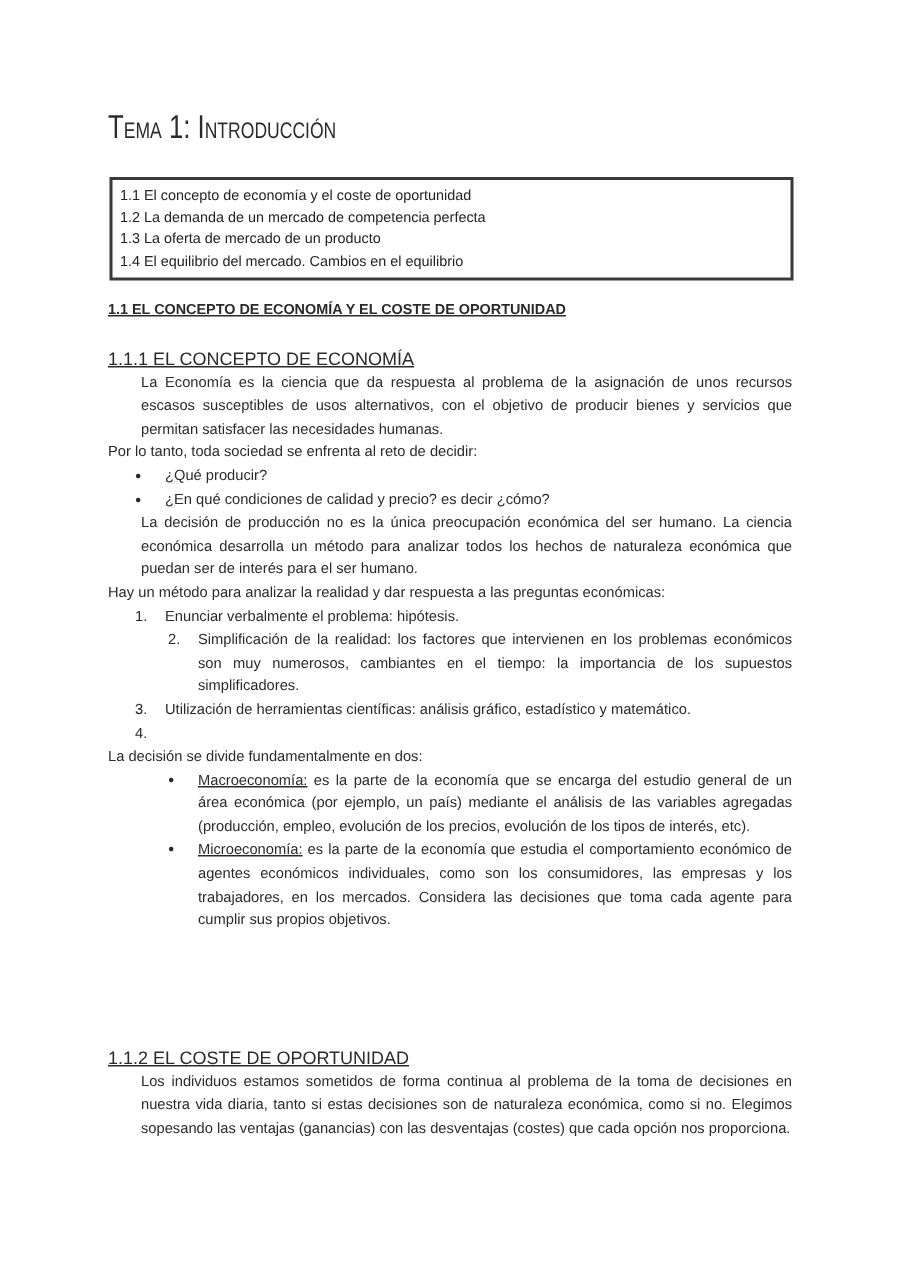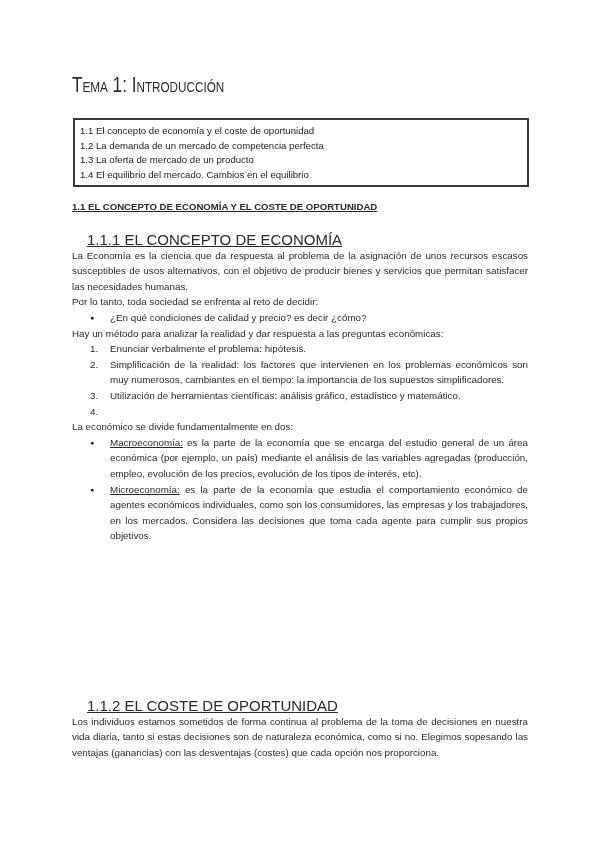--- a/index.html
+++ b/index.html
@@ -13,7 +13,7 @@
   .toc div { white-space: nowrap; }
   .block { position: absolute; left: 72px; width: 456px; font-size: 9.8px; line-height: 15.6px; color: #2a2a2a; }
   .h1 { font-weight: bold; text-decoration: underline; font-size: 9.6px; }
-  .h2 { text-decoration: underline; font-size: 15px; margin-left: 15px; }
+  .h2 { text-decoration: underline; font-size: 12px; }
   p { margin: 0; }
   .just { text-align: justify; text-align-last: left; }
   ul, ol { margin: 0; padding: 0; }

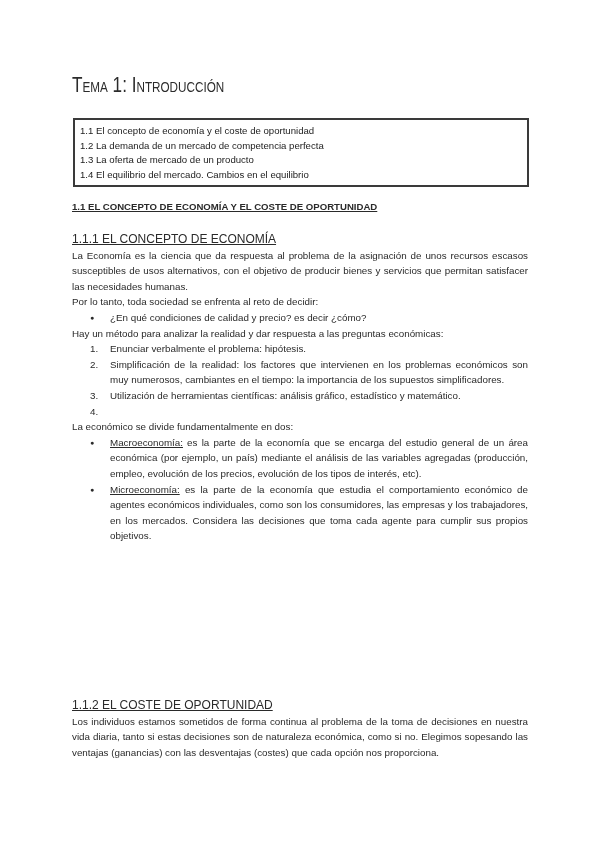--- a/index.html
+++ b/index.html
@@ -15,7 +15,7 @@
   .h1 { font-weight: bold; text-decoration: underline; font-size: 9.6px; }
   .h2 { text-decoration: underline; font-size: 12px; }
   p { margin: 0; }
-  .just { text-align: justify; text-align-last: left; }
+  .just { text-align: justify; text-align-last: left; margin-left: 22px; }
   ul, ol { margin: 0; padding: 0; }
   li { list-style: none; position: relative; padding-left: 38px; }
   ul li::before { content: "\25CF"; position: absolute; left: 18px; top: 0; font-size: 7px; }

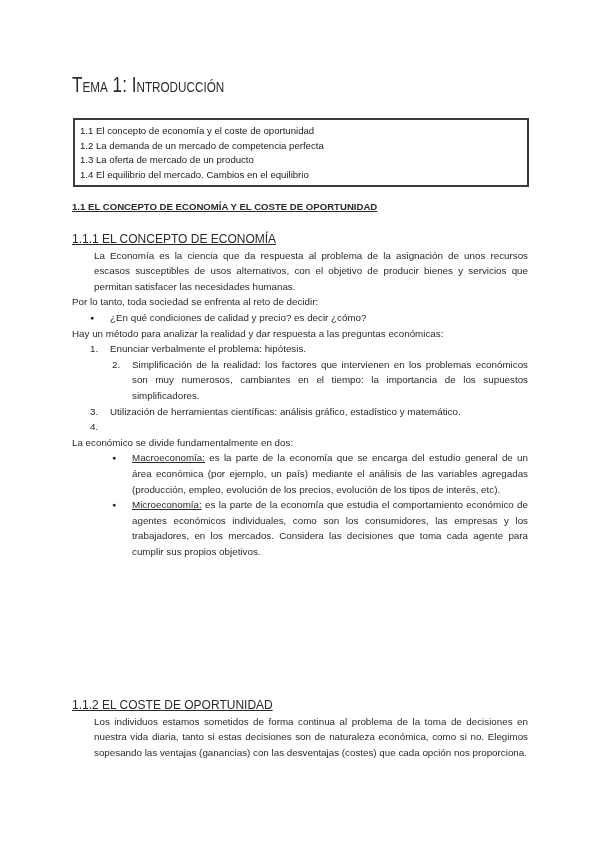--- a/index.html
+++ b/index.html
@@ -43,6 +43,7 @@
   <p class="just">La Economía es la ciencia que da respuesta al problema de la asignación de unos recursos escasos susceptibles de usos alternativos, con el objetivo de producir bienes y servicios que permitan satisfacer las necesidades humanas.</p>
   <p>Por lo tanto, toda sociedad se enfrenta al reto de decidir:</p>
   <ul>
+    <li>¿Qué producir?</li>
     <li>¿En qué condiciones de calidad y precio? es decir ¿cómo?</li>
   </ul>
   <p>Hay un método para analizar la realidad y dar respuesta a las preguntas económicas:</p>

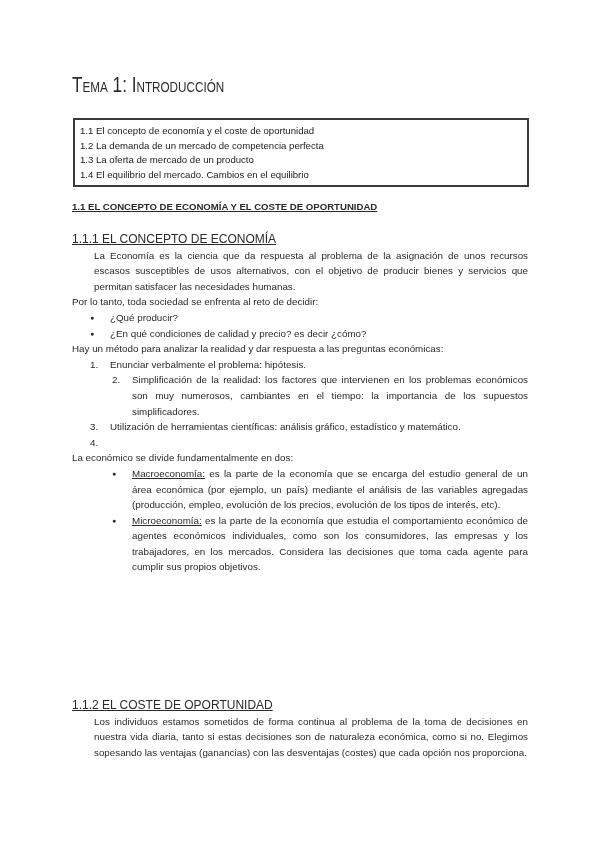--- a/index.html
+++ b/index.html
@@ -46,6 +46,7 @@
     <li>¿Qué producir?</li>
     <li>¿En qué condiciones de calidad y precio? es decir ¿cómo?</li>
   </ul>
+  <p class="just">La decisión de producción no es la única preocupación económica del ser humano. La ciencia económica desarrolla un método para analizar todos los hechos de naturaleza económica que puedan ser de interés para el ser humano.</p>
   <p>Hay un método para analizar la realidad y dar respuesta a las preguntas económicas:</p>
   <ol>
     <li><span class="num">1.</span><span>Enunciar verbalmente el problema: hipótesis.</span></li>

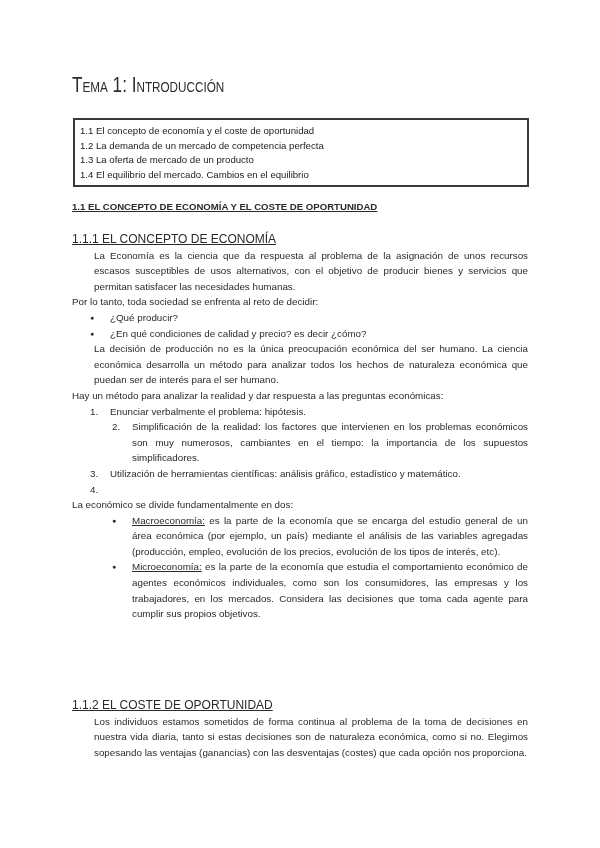--- a/index.html
+++ b/index.html
@@ -55,7 +55,7 @@
     <li><span class="num">4.</span></li>
   </ol>
   <p style="height:15.6px"></p>
-  <p>La económico se divide fundamentalmente en dos:</p>
+  <p>La decisión se divide fundamentalmente en dos:</p>
   <ul>
     <li class="just"><span class="u">Macroeconomía:</span><span> es la parte de la economía que se encarga del estudio general de un área económica (por ejemplo, un país) mediante el análisis de las variables agregadas (producción, empleo, evolución de los precios, evolución de los tipos de interés, etc).</span></li>
     <li class="just"><span class="u">Microeconomía:</span><span> es la parte de la economía que estudia el comportamiento económico de agentes económicos individuales, como son los consumidores, las empresas y los trabajadores, en los mercados. Considera las decisiones que toma cada agente para cumplir sus propios objetivos.</span></li>

